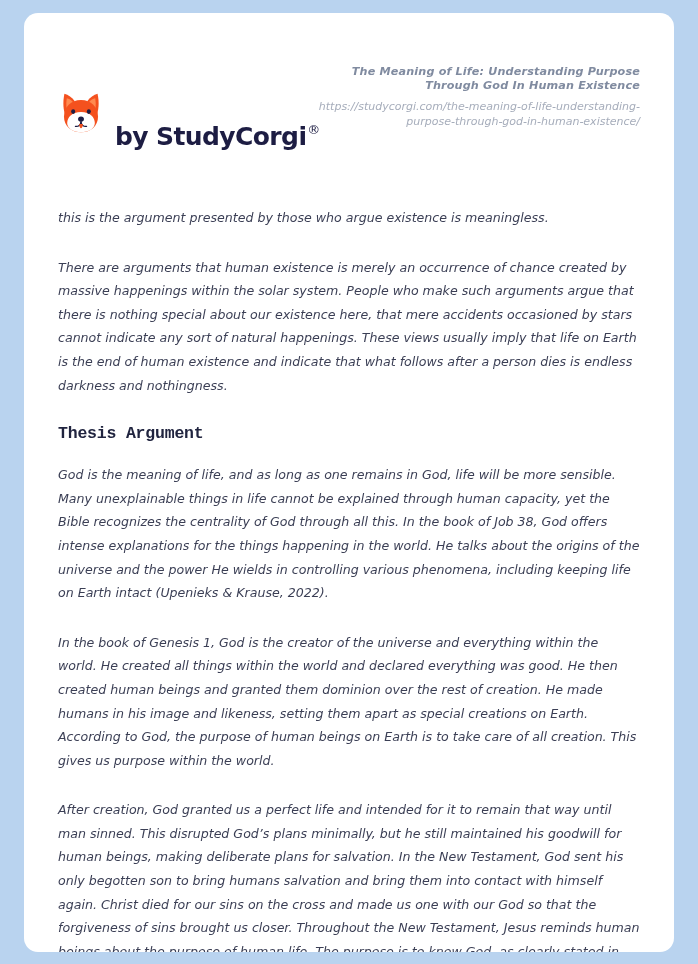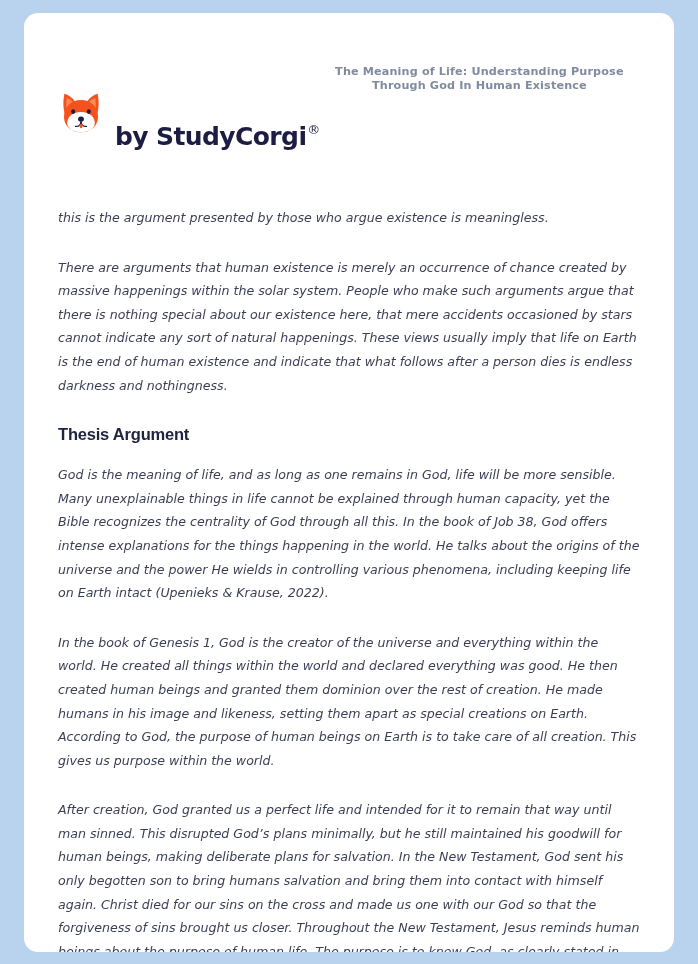--- a/index.html
+++ b/index.html
@@ -63,9 +63,10 @@
     font-weight: normal;
   }
   .meta {
-    text-align: center;
+    text-align: right;
     padding-top: 7px;
     max-width: 346px;
+    font-style: italic;
   }
   .meta-title {
     font-family: "DejaVu Sans", sans-serif;

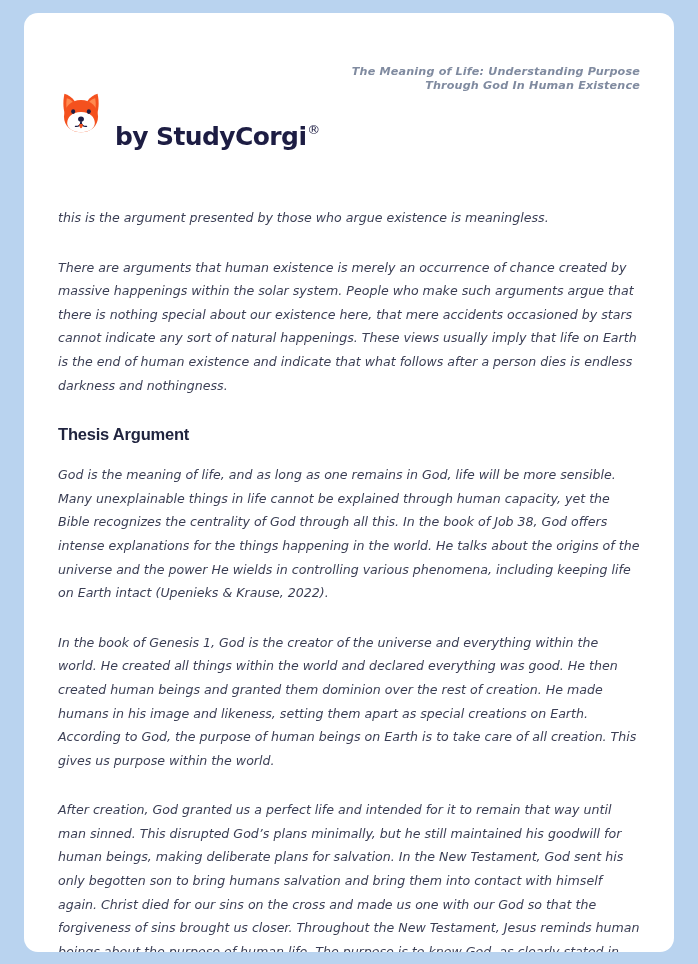--- a/index.html
+++ b/index.html
@@ -145,6 +145,7 @@
 
     <div class="meta">
       <div class="meta-title">The Meaning of Life: Understanding Purpose Through God In Human Existence</div>
+      <div class="meta-url">https://studycorgi.com/the-meaning-of-life-understanding-purpose-through-god-in-human-existence/</div>
     </div>
 
   </div>

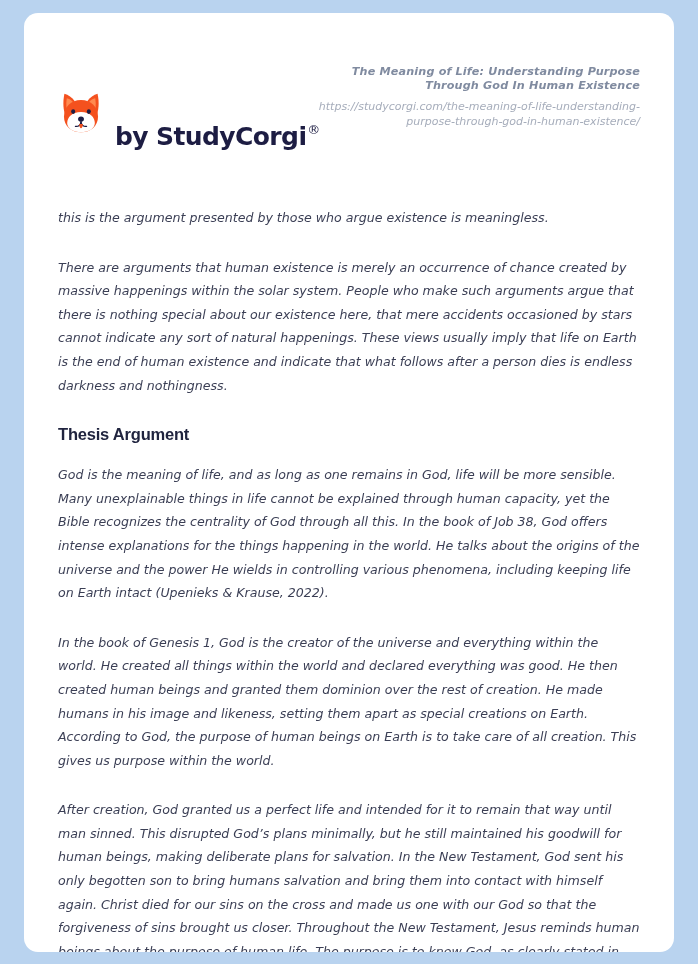--- a/index.html
+++ b/index.html
@@ -100,7 +100,7 @@
   }
   .content h2 {
     margin: 0 0 18px 0;
-    font-family: Liberation Sans, sans-serif;
+    font-family: Liberation Mono, monospace;
     font-weight: bold;
     font-size: 16.5px;
     line-height: 22px;

